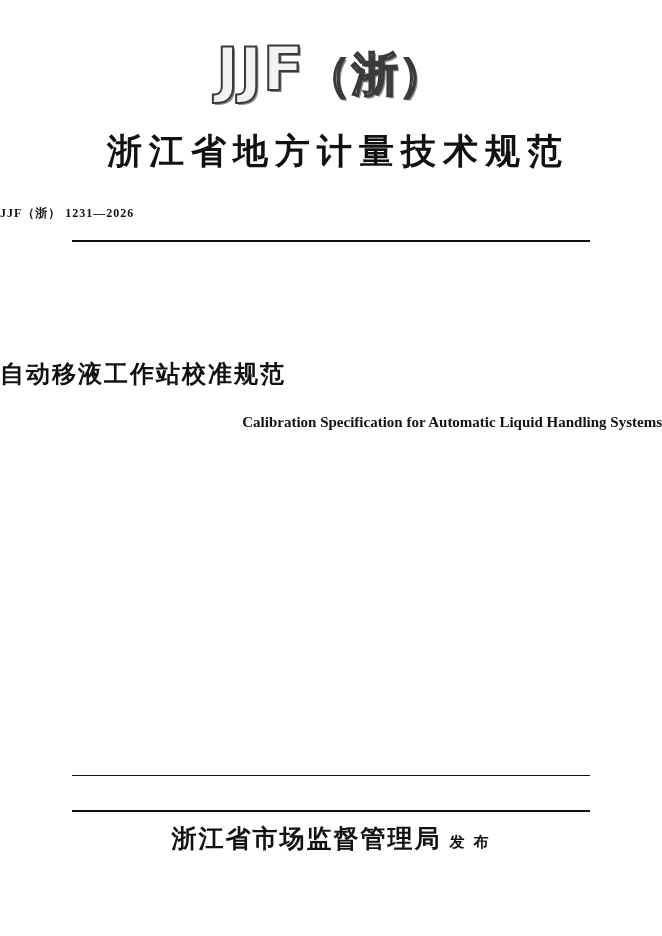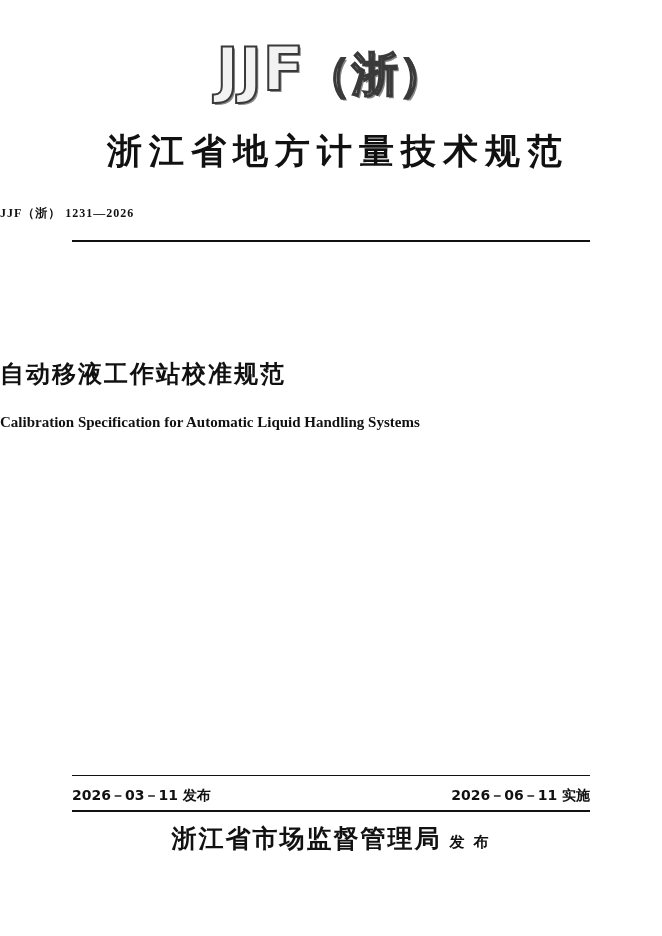--- a/index.html
+++ b/index.html
@@ -104,7 +104,7 @@
     top: 414px;
     left: 0;
     width: 662px;
-    text-align: left;
+    text-align: right;
     font-family: "Liberation Serif", serif;
     font-weight: bold;
     font-size: 15px;

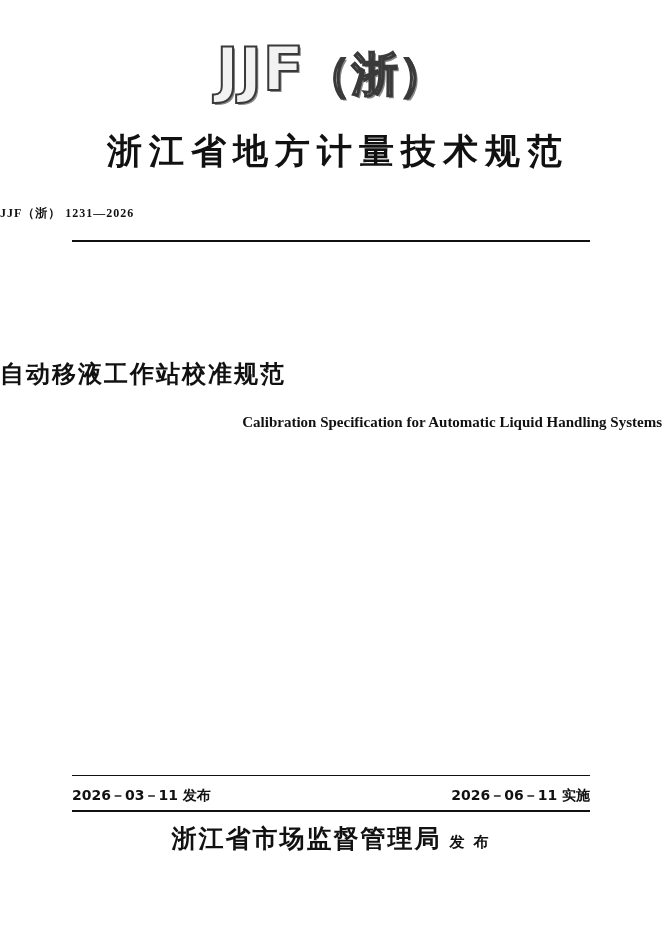--- a/index.html
+++ b/index.html
@@ -186,10 +186,6 @@
 
   <div class="rule-footer-top"></div>
 
-  <div class="footer-dates">
-    <span>2026－03－11 发布</span>
-    <span>2026－06－11 实施</span>
-  </div>
 
   <div class="rule-footer-bottom"></div>
 

